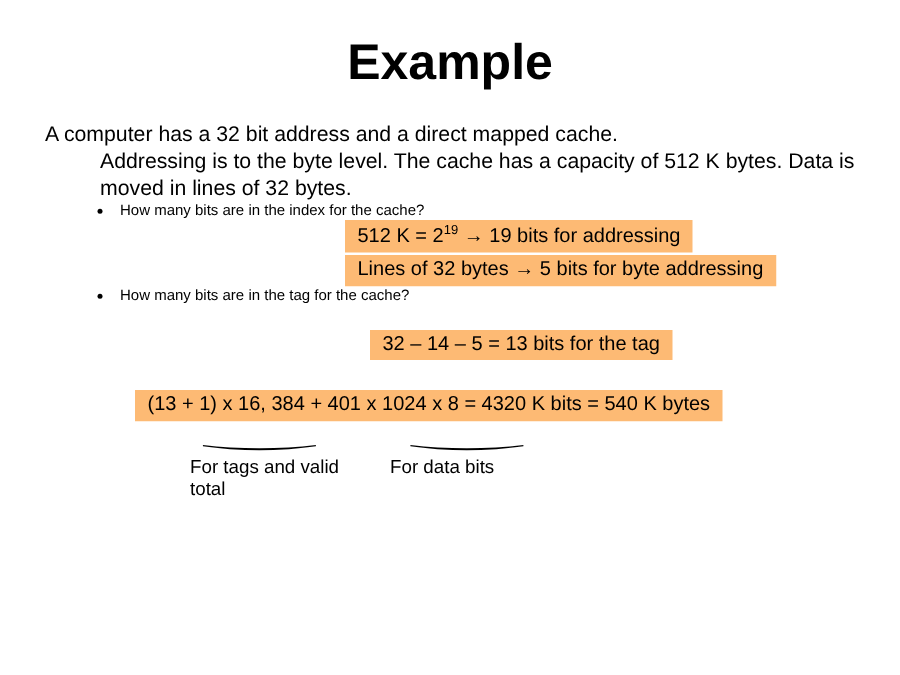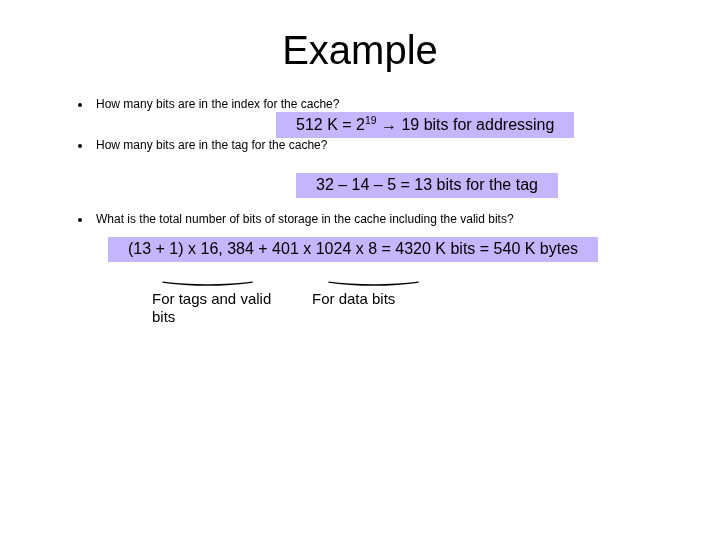--- a/index.html
+++ b/index.html
@@ -22,7 +22,7 @@
     text-align: center;
     font-size: 40px;
     margin: 8px 0 24px 0;
-    font-weight: normal;
+    font-weight: bold;
   }
   .intro {
     font-size: 17px;

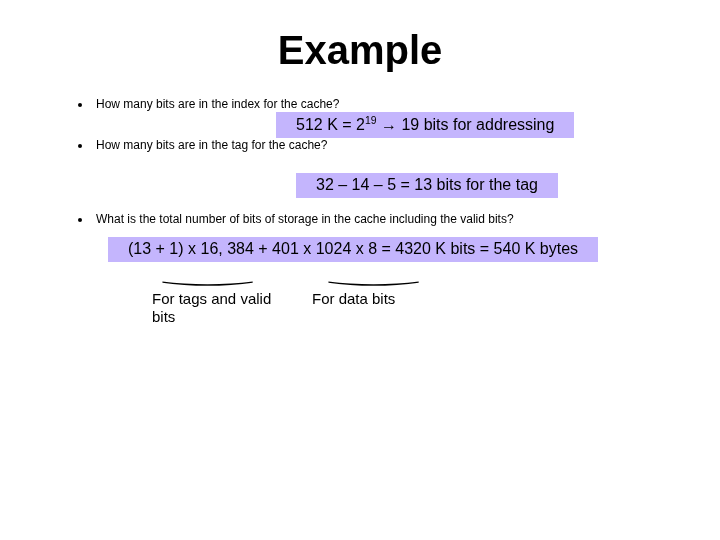--- a/index.html
+++ b/index.html
@@ -88,6 +88,10 @@
 
   <h1 class="title">Example</h1>
 
+  <p class="intro">
+    <span>A computer has a 32 bit address and a direct mapped cache.</span><br>
+    <span class="indent">Addressing is to the byte level. The cache has a capacity of 512 K bytes. Data is moved in lines of 32 bytes.</span>
+  </p>
 
   <ul class="bullets">
     <li>How many bits are in the index for the cache?</li>

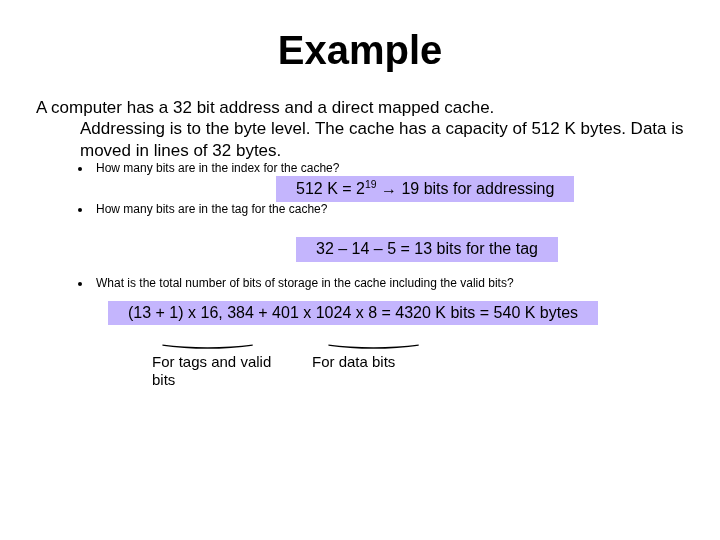--- a/index.html
+++ b/index.html
@@ -47,8 +47,8 @@
   .gap-med   { height: 14px; }
   .ansbox {
     display: inline-block;
-    background: #c4b5fd;
-    padding: 2px 20px;
+    background: #fdba74;
+    padding: 2px 10px;
     font-size: 16px;
     line-height: 1.3;
   }

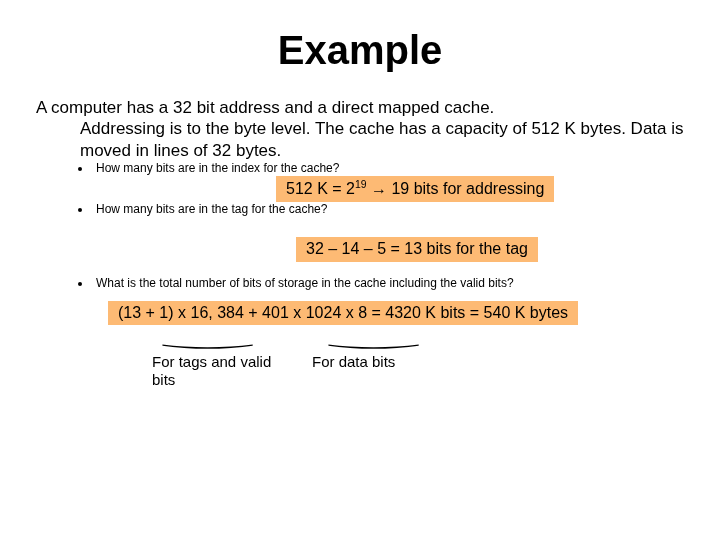--- a/index.html
+++ b/index.html
@@ -102,6 +102,9 @@
       <span>512 K = 2</span><sup>19</sup><span> →  19 bits for addressing</span>
     </span>
   </div>
+  <div class="ans-row2">
+    <span class="ansbox">Lines of 32 bytes → 5 bits for byte addressing</span>
+  </div>
 
   <ul class="bullets">
     <li>How many bits are in the tag for the cache?</li>

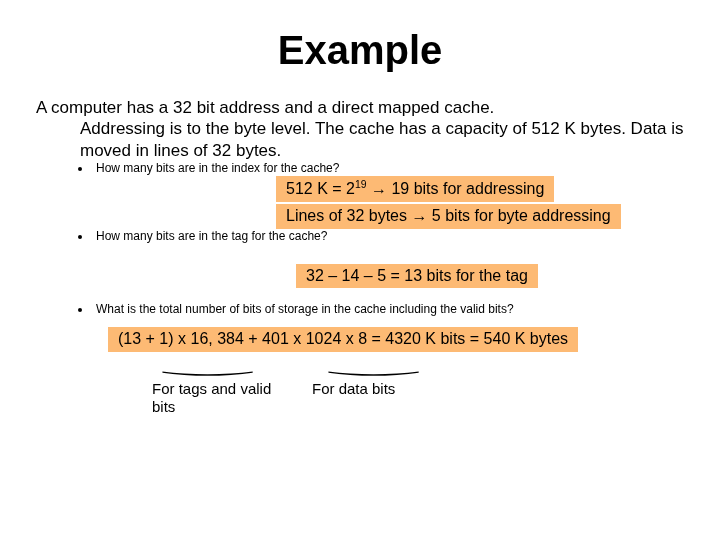--- a/index.html
+++ b/index.html
@@ -116,9 +116,6 @@
 
   <div class="gap-med"></div>
 
-  <ul class="bullets">
-    <li>What is the total number of bits of storage in the cache including the valid bits?</li>
-  </ul>
 
   <div class="ans-tot">
     <span class="ansbox">(13 + 1) x 16, 384 + 401 x 1024 x 8 = 4320 K bits = 540 K bytes</span>

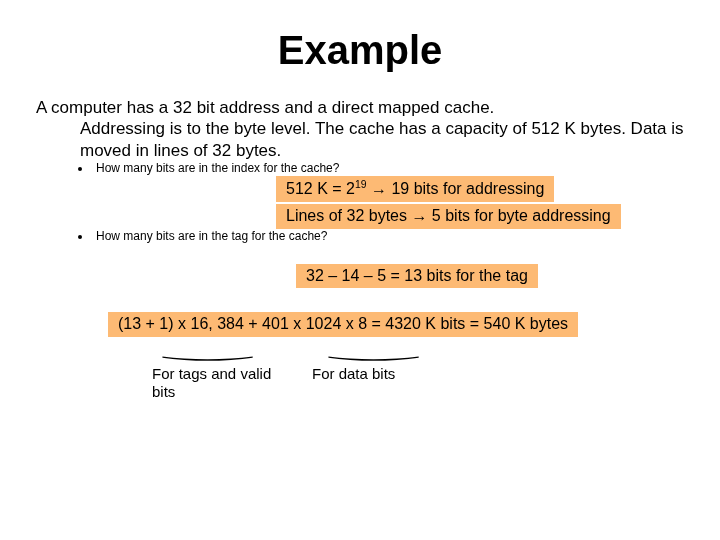--- a/index.html
+++ b/index.html
@@ -124,7 +124,7 @@
   <div class="labels">
     <div class="brace left">⏝</div>
     <div class="brace right">⏝</div>
-    <div class="lab left">For tags and valid bits</div>
+    <div class="lab left">For tags and valid total</div>
     <div class="lab right">For data bits</div>
   </div>
 

